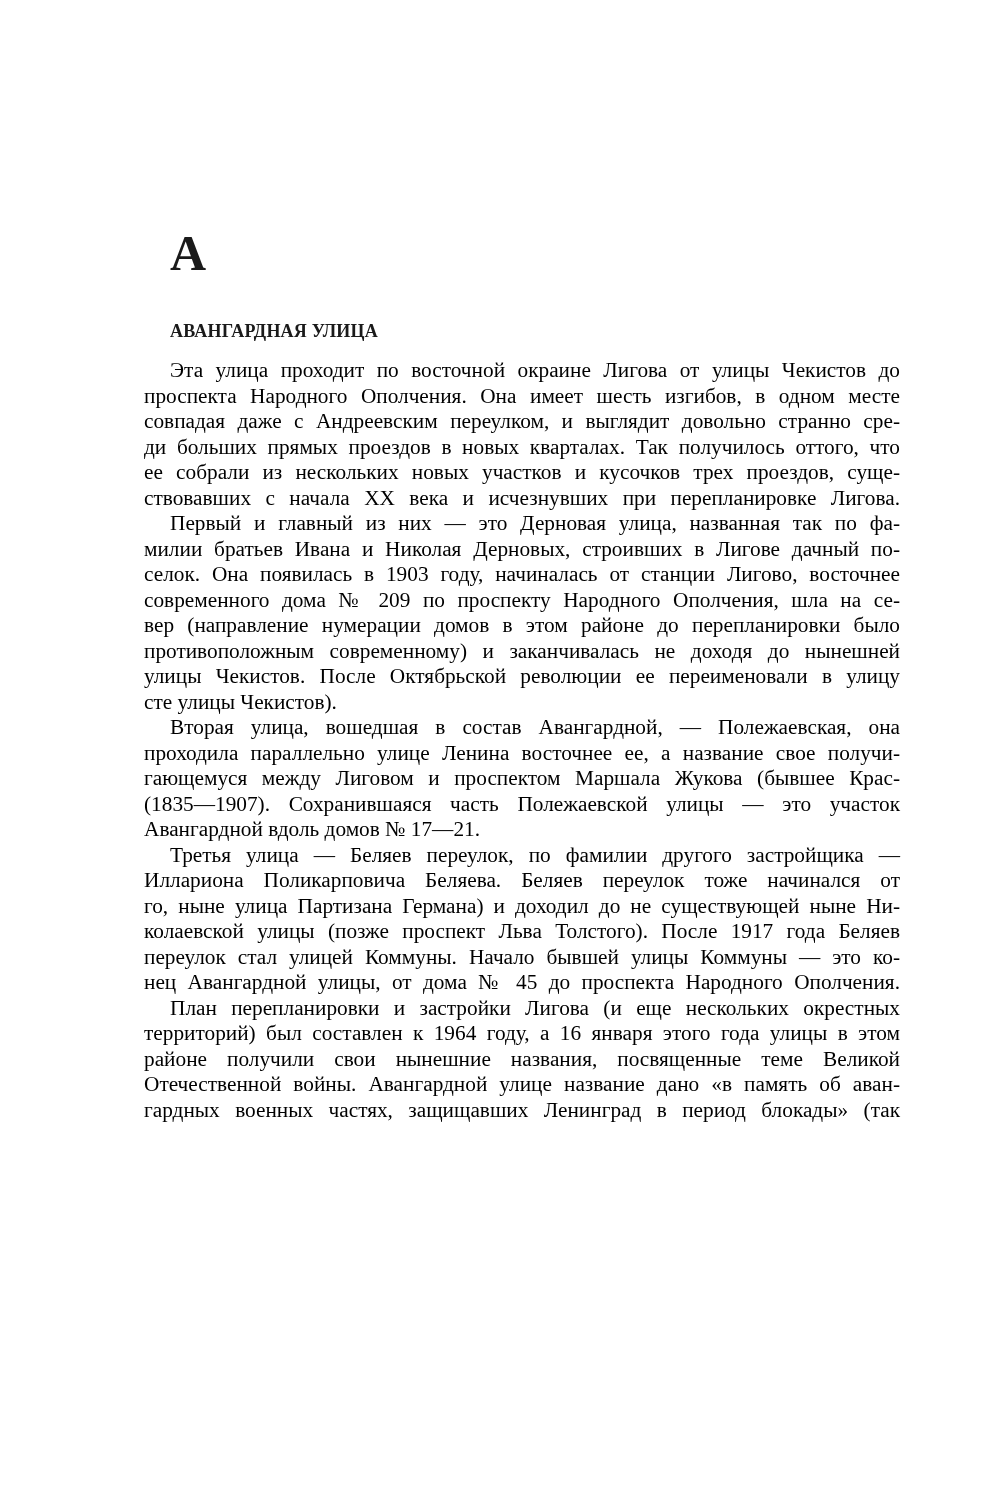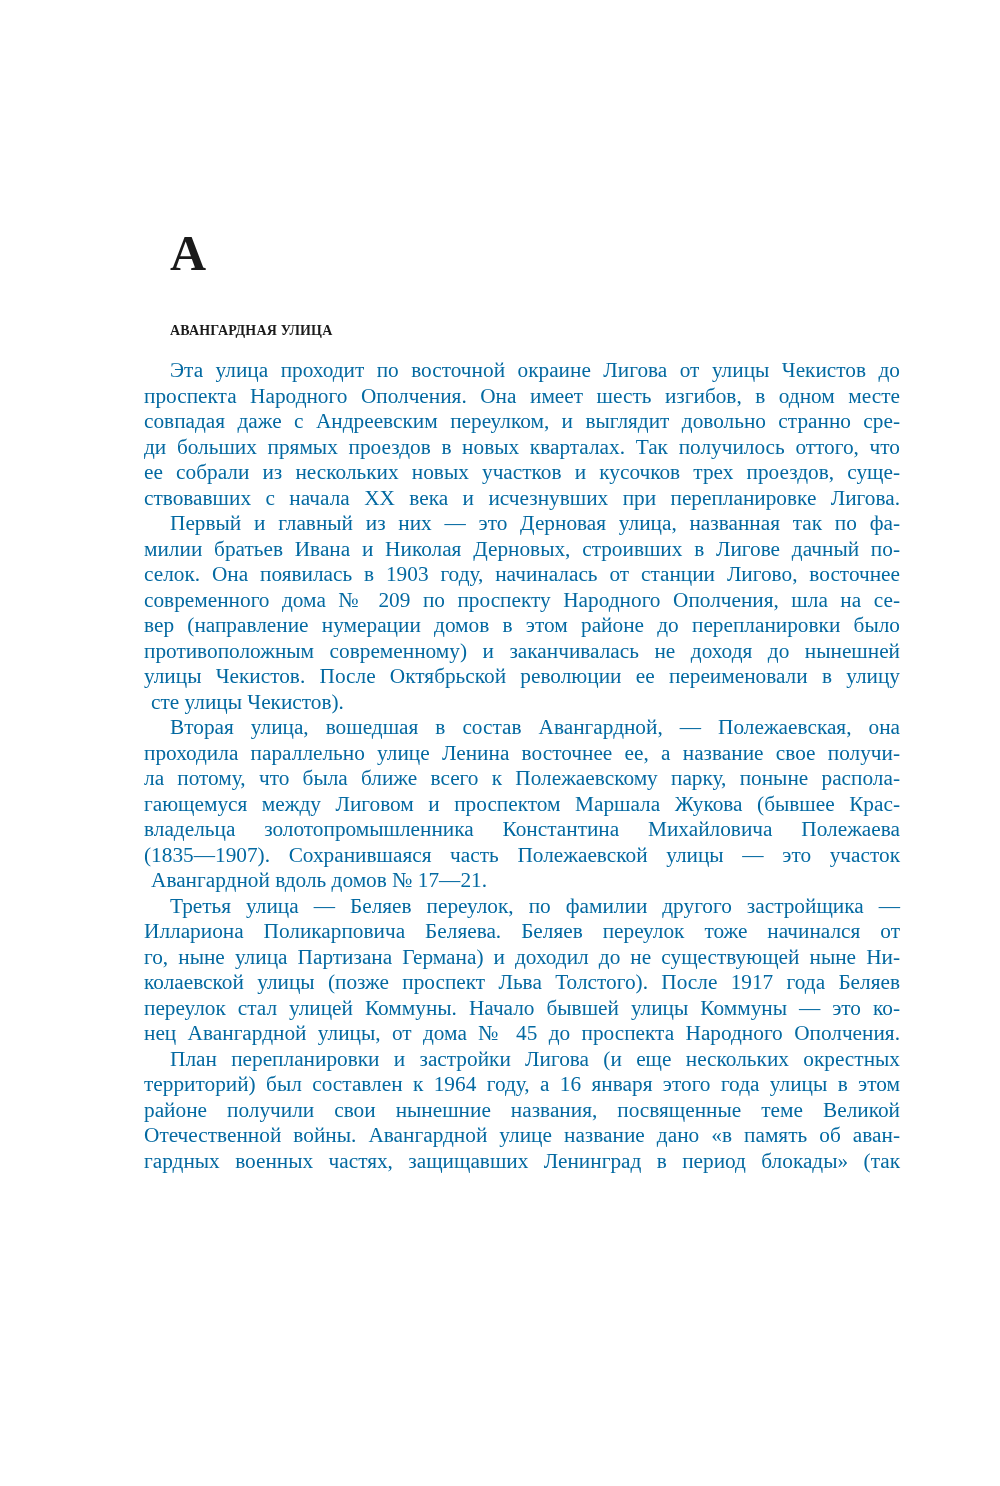--- a/index.html
+++ b/index.html
@@ -15,7 +15,7 @@
   .section-title {
     position: absolute; left: 170px; top: 319px;
     font-family: "Liberation Serif", "DejaVu Serif", serif;
-    font-weight: bold; font-size: 14px; line-height: 24px; color: #1a1a1a;
+    font-weight: bold; font-size: 18px; line-height: 24px; color: #1a1a1a;
     letter-spacing: 0.2px;
   }
   .body-text {

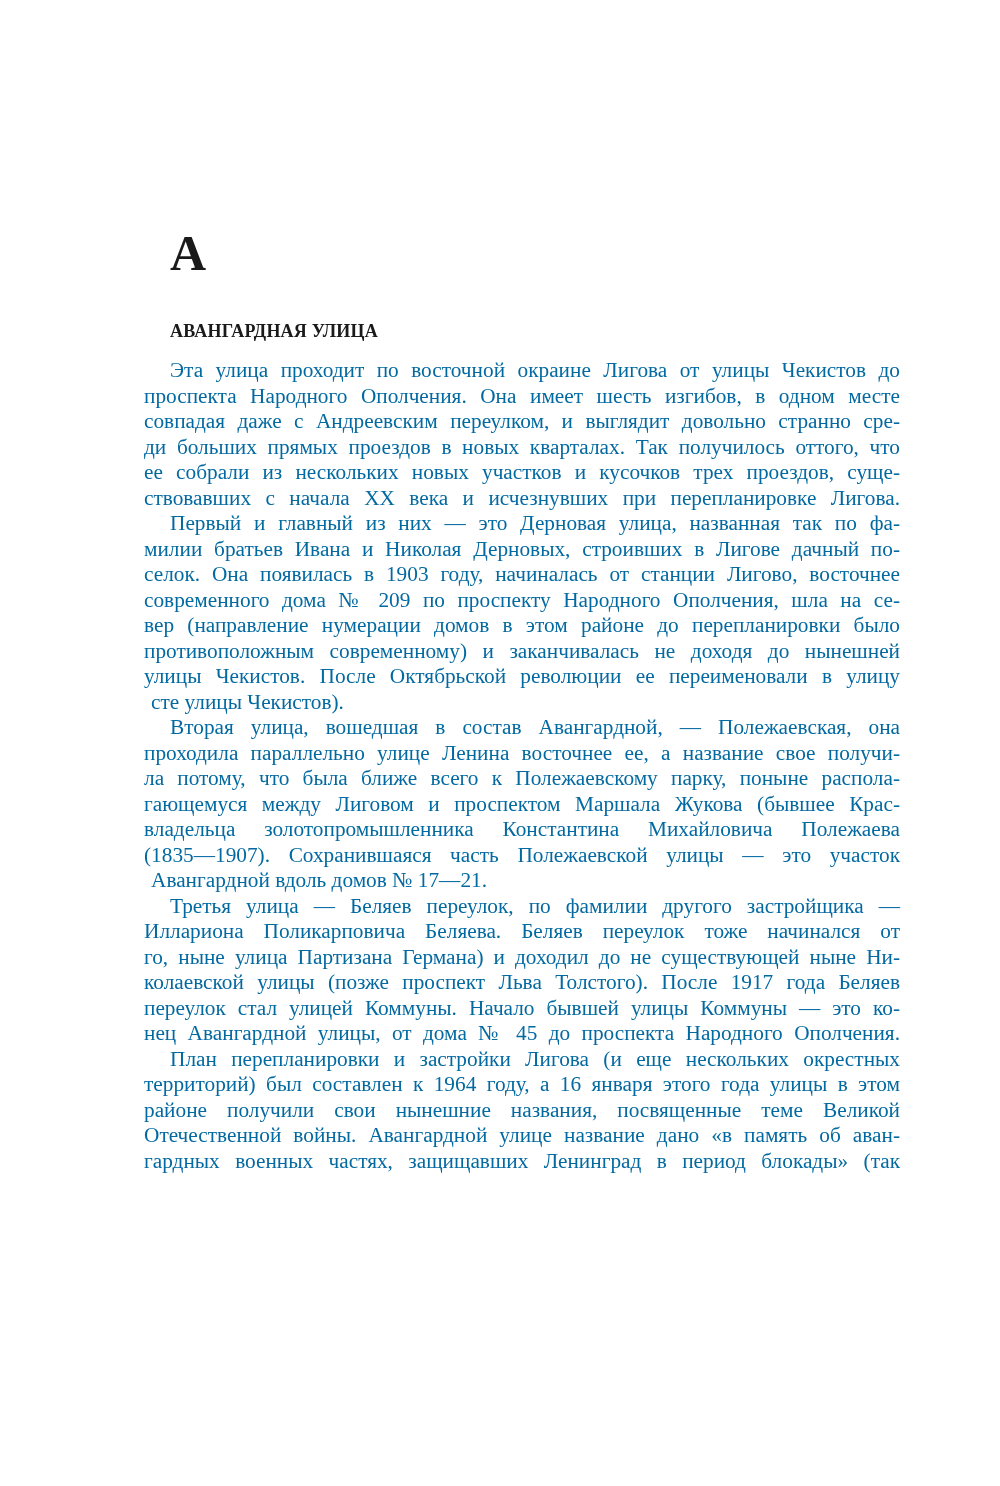--- a/index.html
+++ b/index.html
@@ -21,7 +21,7 @@
   .body-text {
     position: absolute; left: 144px; top: 358px; width: 756px;
     font-family: "Liberation Serif", "DejaVu Serif", serif;
-    font-size: 21.3px; line-height: 25.5px; color: #0369a1;
+    font-size: 21.3px; line-height: 25.5px; color: #000000;
   }
   .line {
     display: block; white-space: nowrap; text-align: justify; text-align-last: justify;

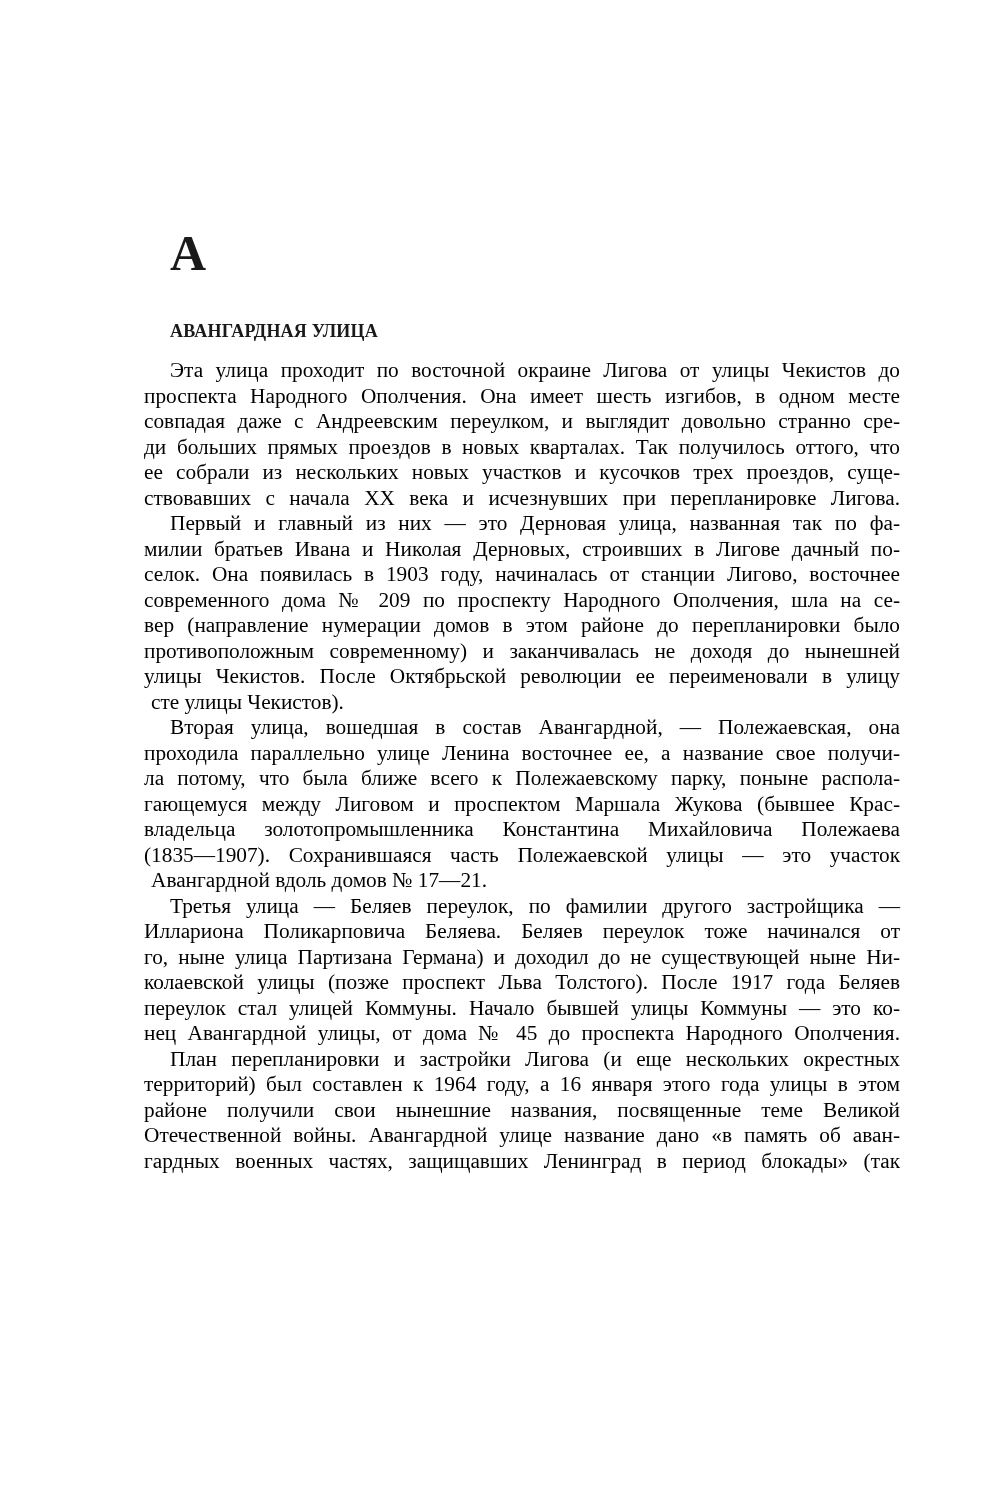--- a/index.html
+++ b/index.html
@@ -27,7 +27,7 @@
     display: block; white-space: nowrap; text-align: justify; text-align-last: justify;
     height: 25.5px; overflow: visible;
   }
-  .line.last { text-align-last: left; margin-left: 7px; }
+  .line.last { text-align-last: left; }
   .line.indent { padding-left: 26px; }
 </style>
 </head>

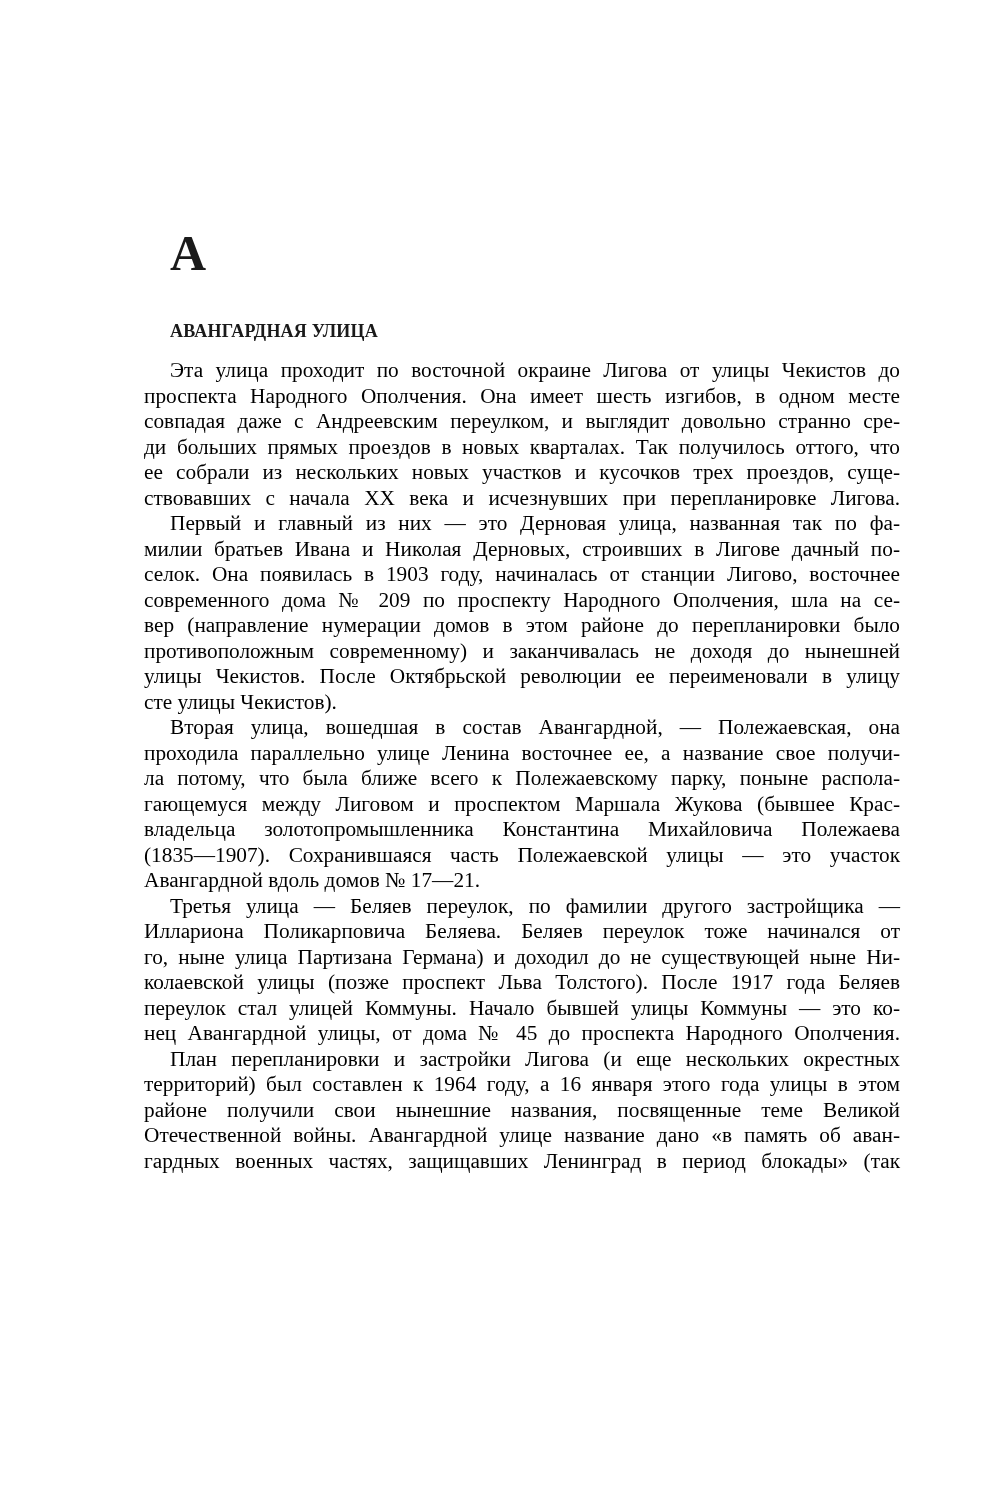--- a/index.html
+++ b/index.html
@@ -62,7 +62,6 @@
     <div>
       <span class="line indent">Вторая улица, вошедшая в состав Авангардной, — Полежаевская, она</span>
       <span class="line">проходила параллельно улице Ленина восточнее ее, а название свое получи-</span>
-      <span class="line">ла потому, что была ближе всего к Полежаевскому парку, поныне распола-</span>
       <span class="line">гающемуся между Лиговом и проспектом Маршала Жукова (бывшее Крас-</span>
       <span class="line">владельца золотопромышленника Константина Михайловича Полежаева</span>
       <span class="line">(1835—1907). Сохранившаяся часть Полежаевской улицы — это участок</span>

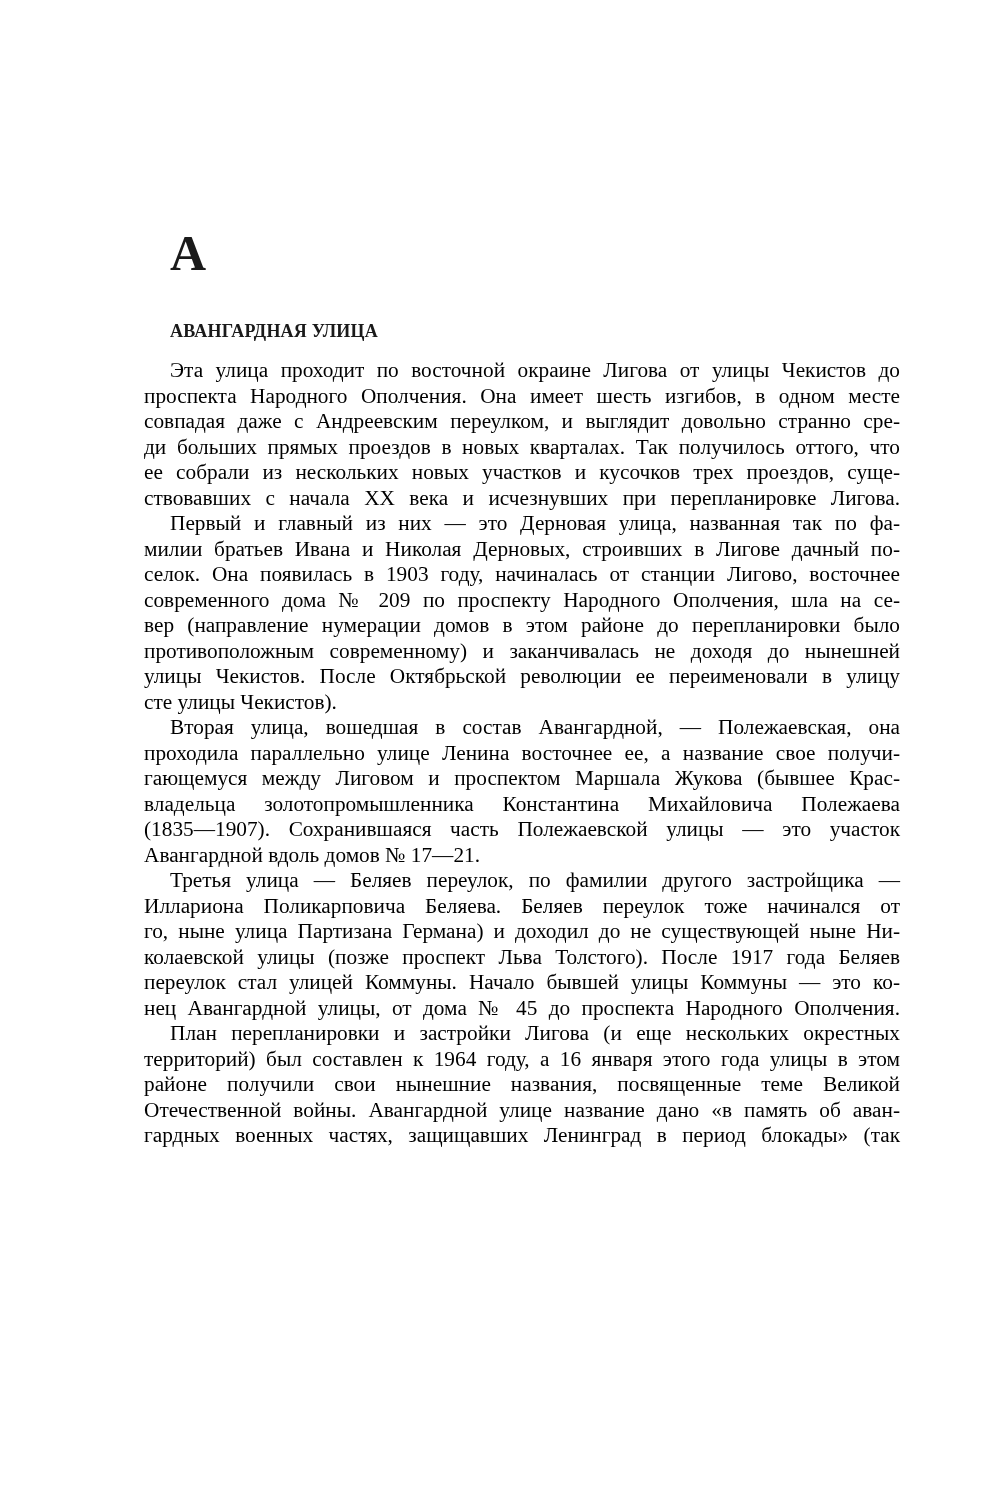--- a/index.html
+++ b/index.html
@@ -63,7 +63,6 @@
       <span class="line indent">Вторая улица, вошедшая в состав Авангардной, — Полежаевская, она</span>
       <span class="line">проходила параллельно улице Ленина восточнее ее, а название свое получи-</span>
       <span class="line">гающемуся между Лиговом и проспектом Маршала Жукова (бывшее Крас-</span>
-      <span class="line">владельца золотопромышленника Константина Михайловича Полежаева</span>
       <span class="line">(1835—1907). Сохранившаяся часть Полежаевской улицы — это участок</span>
       <span class="line last">Авангардной вдоль домов № 17—21.</span>
     </div>

